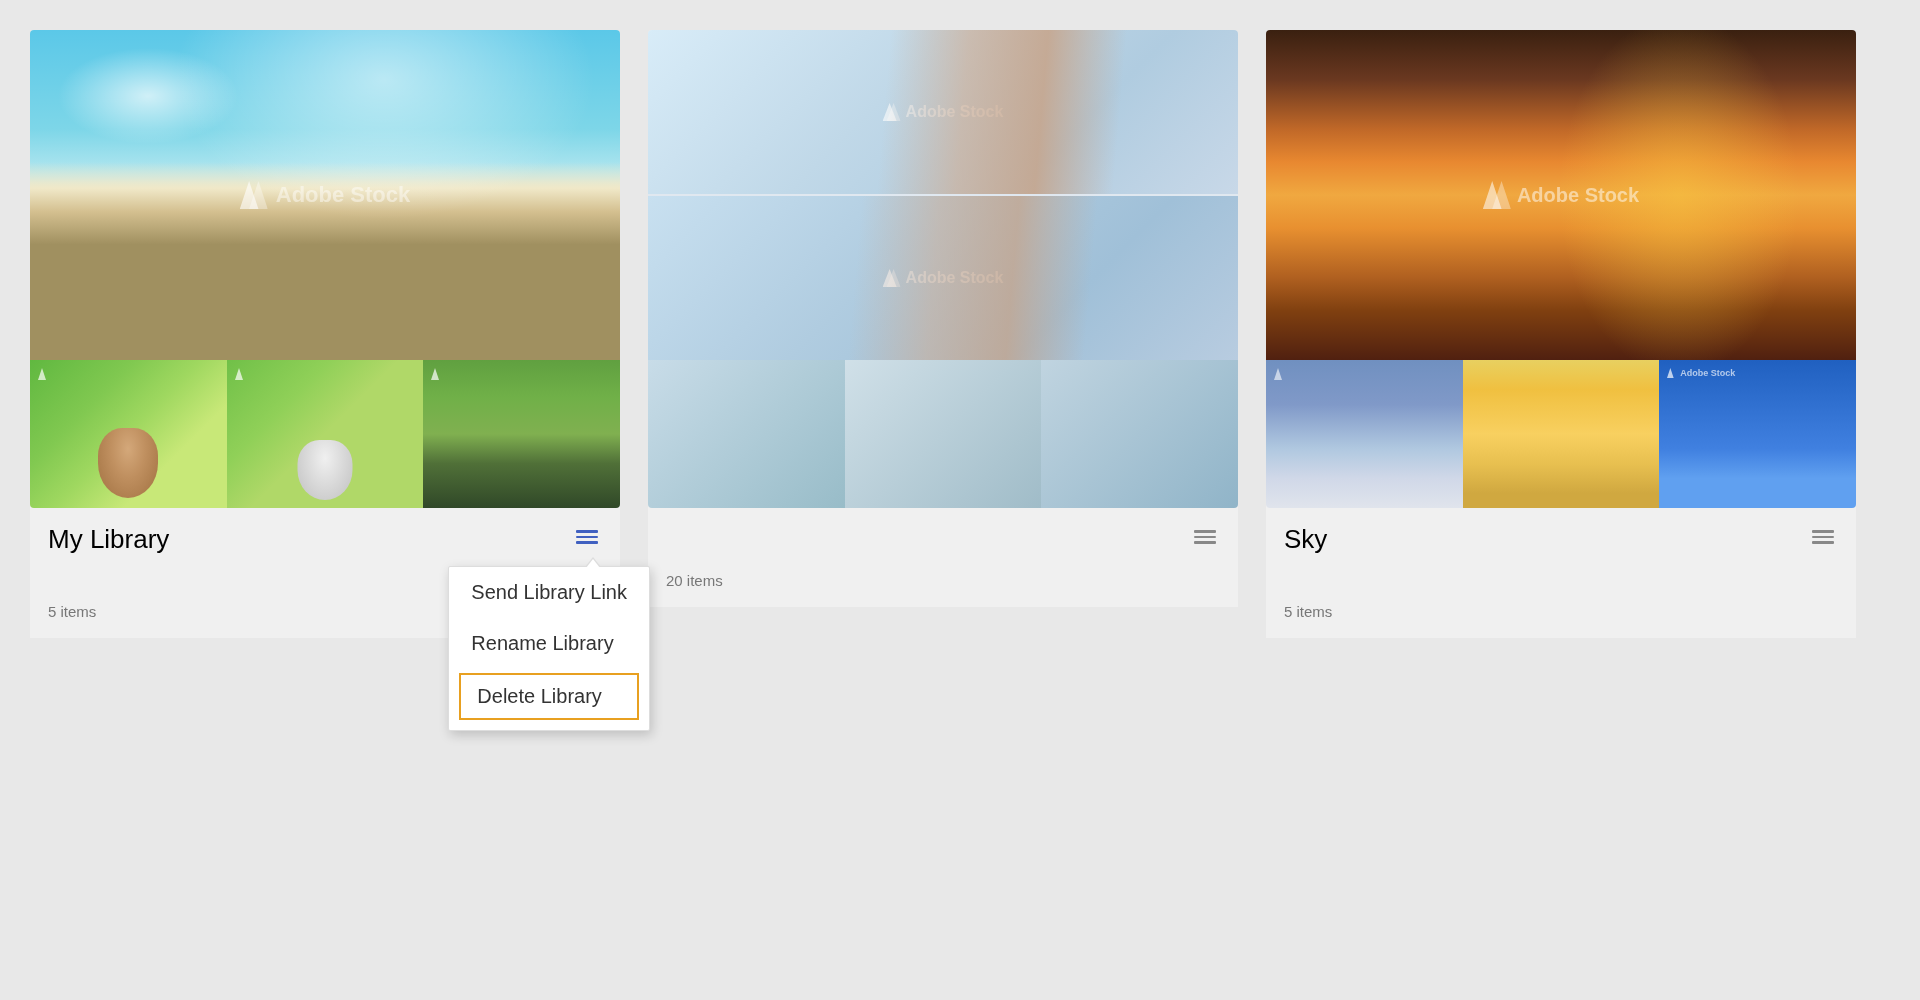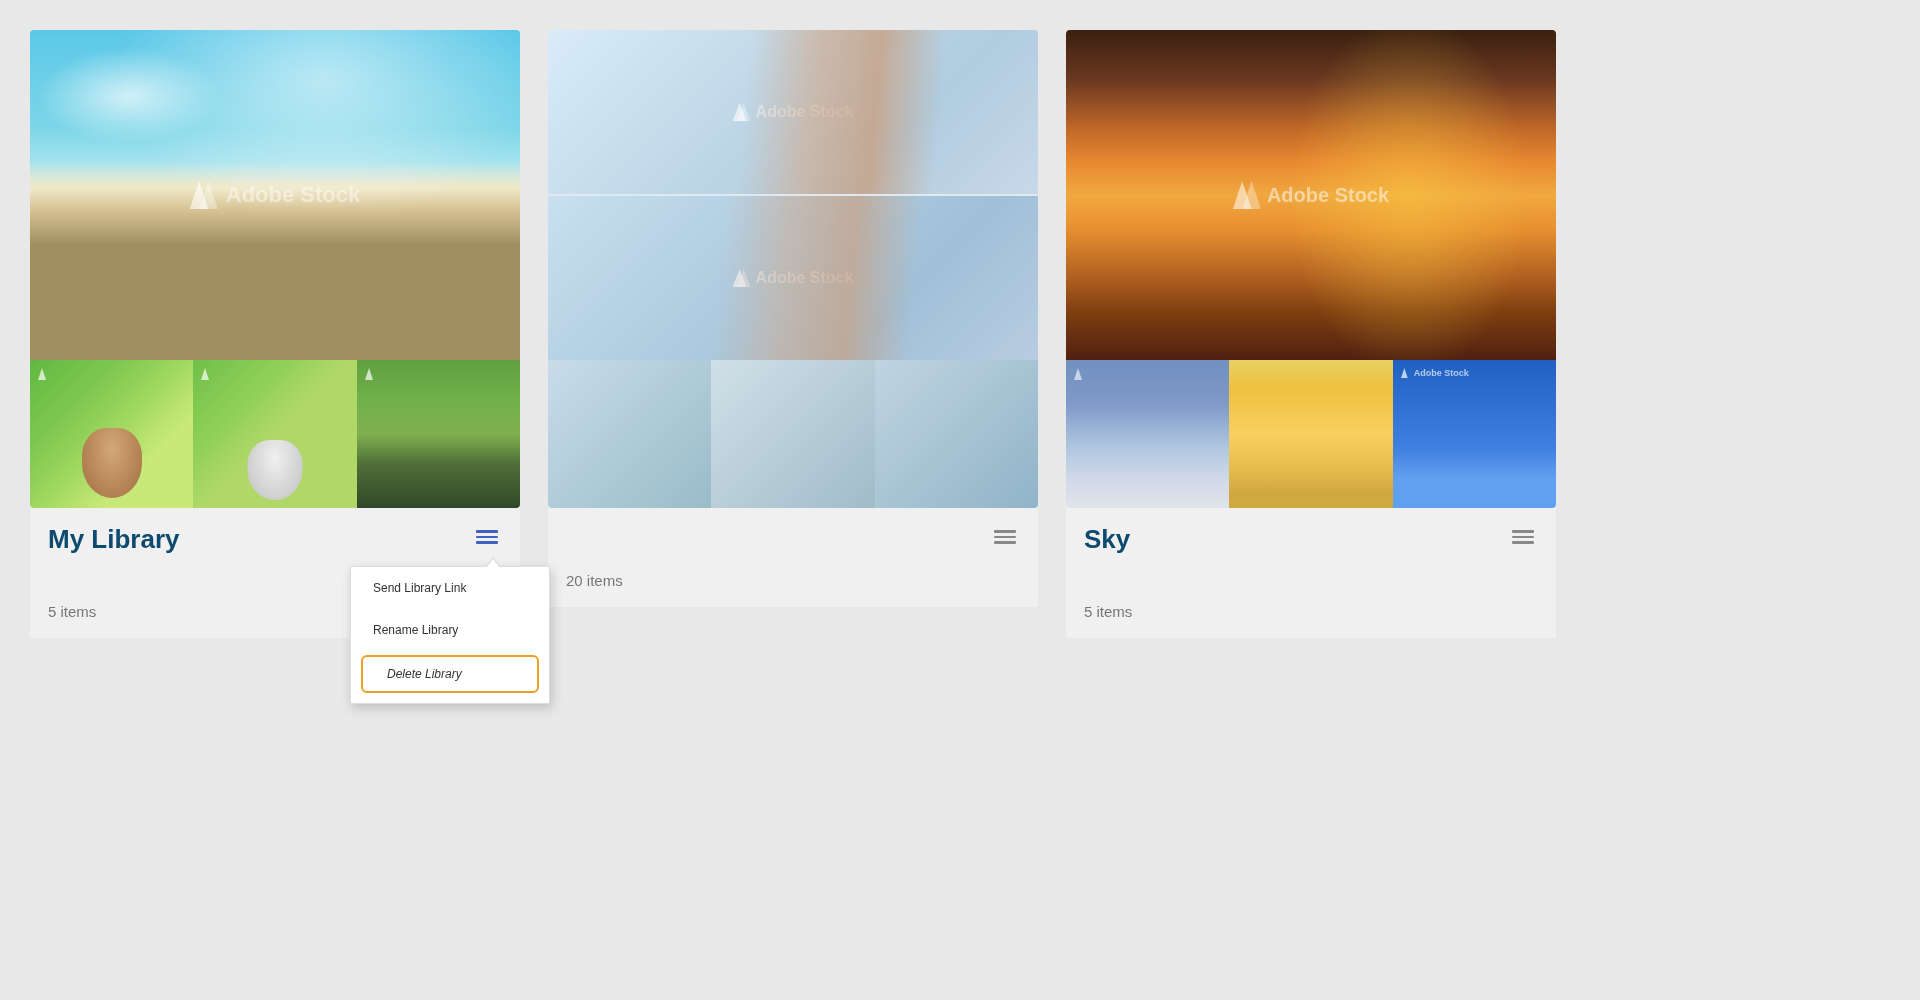--- a/index.html
+++ b/index.html
@@ -24,7 +24,7 @@
       background: #f0f0f0;
       border-radius: 4px;
       overflow: visible;
-      width: 490px;
+      width: 590px;
       position: relative;
       flex-shrink: 0;
     }

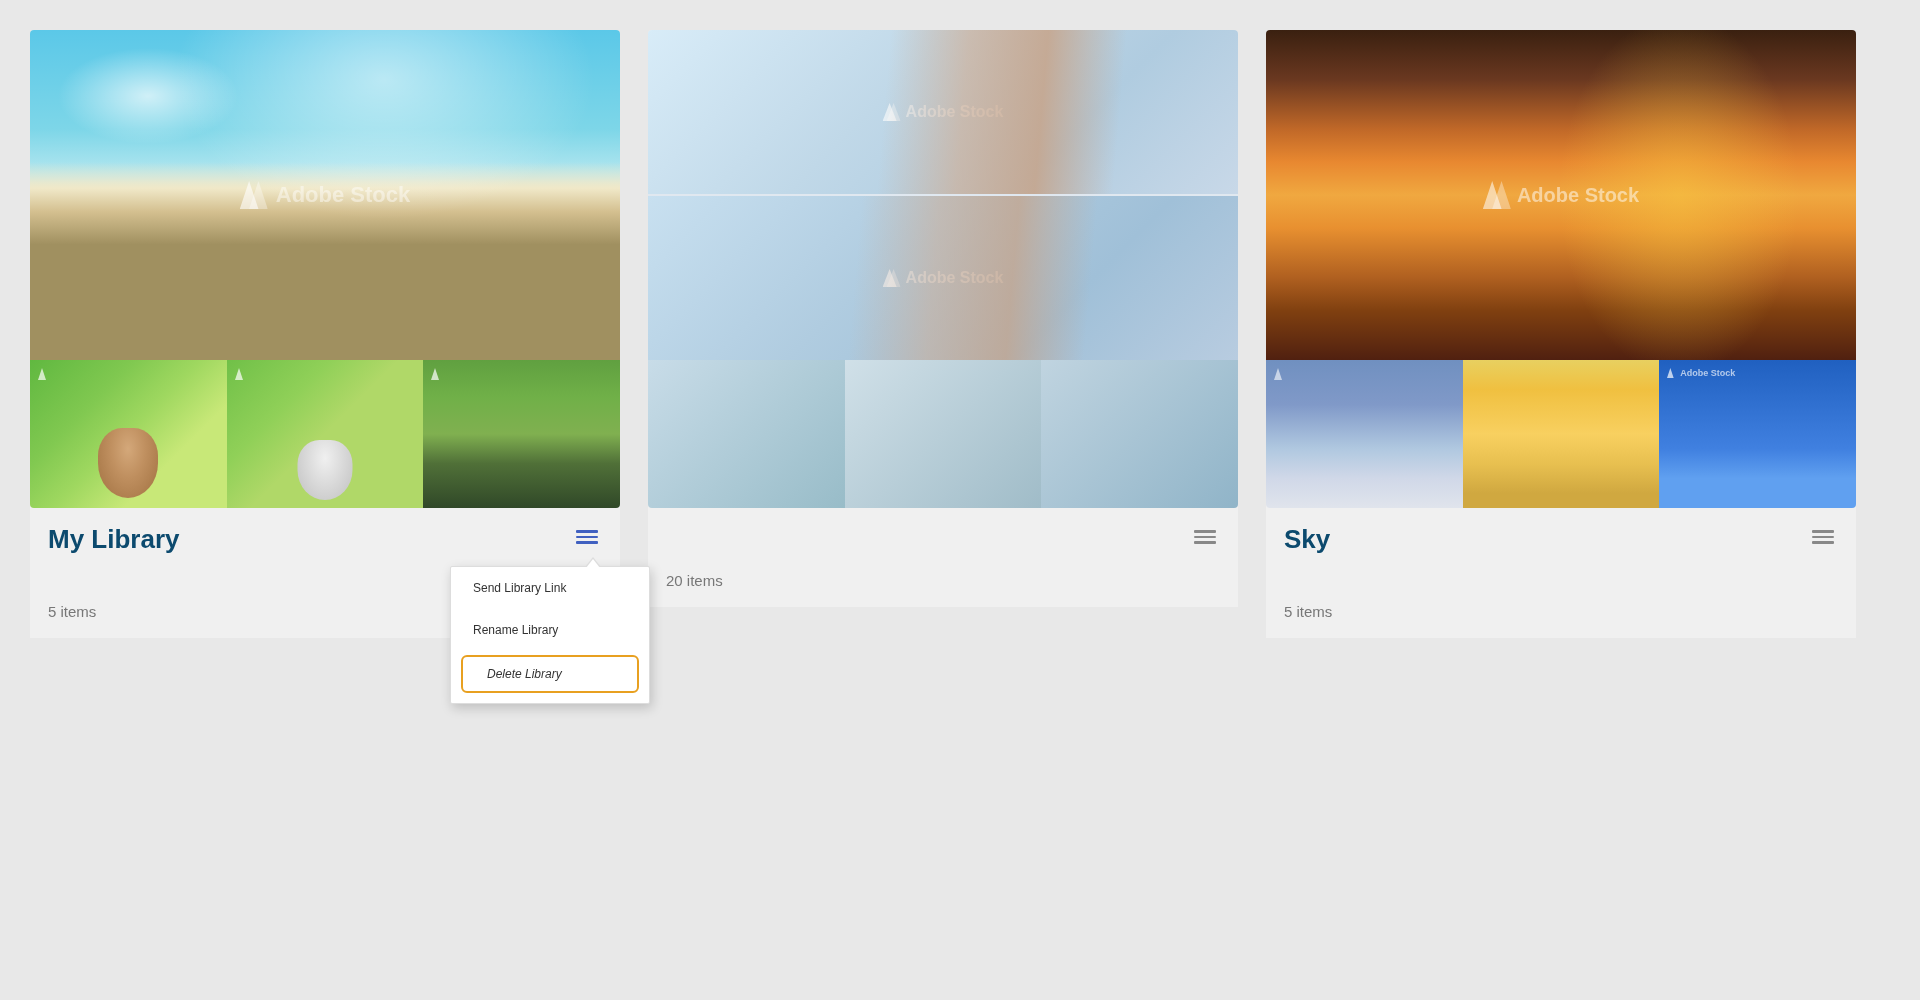--- a/index.html
+++ b/index.html
@@ -190,8 +190,8 @@
 
     .card-title {
       font-size: 26px;
-      color: #0c4a6e;
-      font-weight: 700;
+      color: #000000;
+      font-weight: 400;
       margin-bottom: 16px;
     }
 

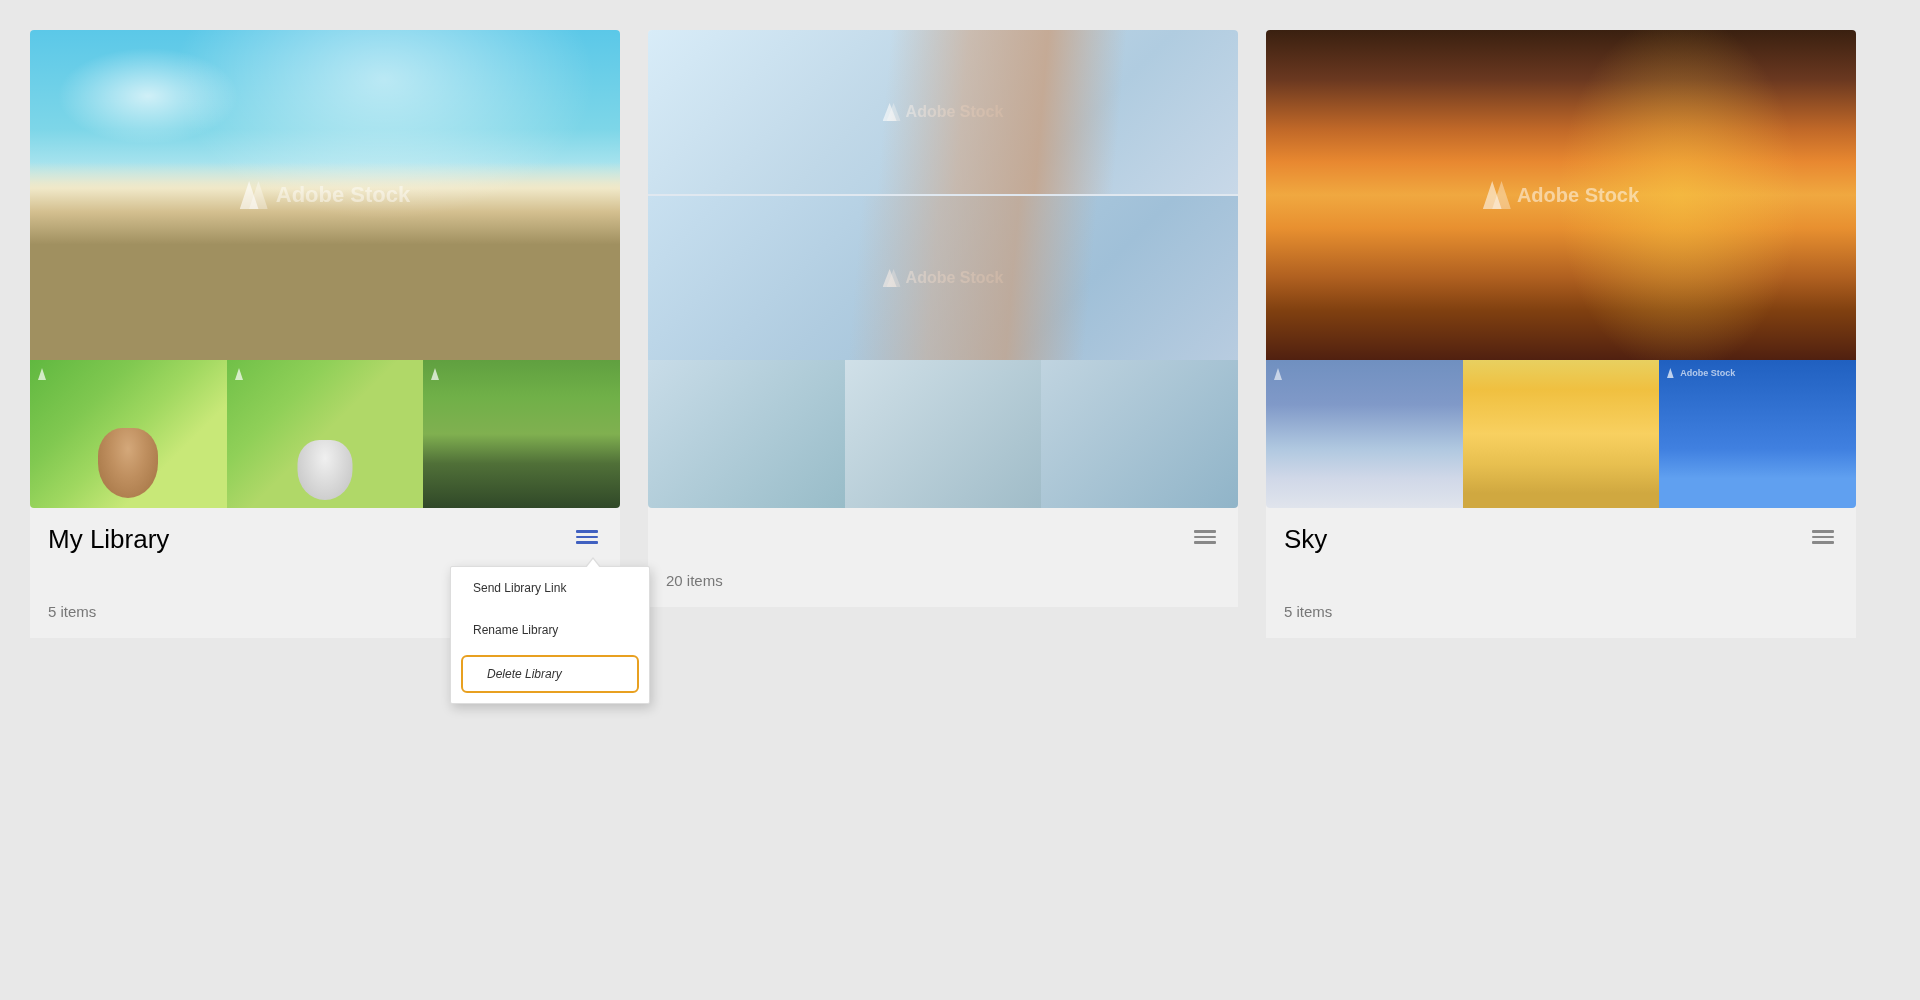--- a/index.html
+++ b/index.html
@@ -256,7 +256,7 @@
 
     .context-menu-item {
       padding: 14px 22px;
-      font-size: 12px;
+      font-size: 20px;
       color: #333;
       cursor: pointer;
       display: block;

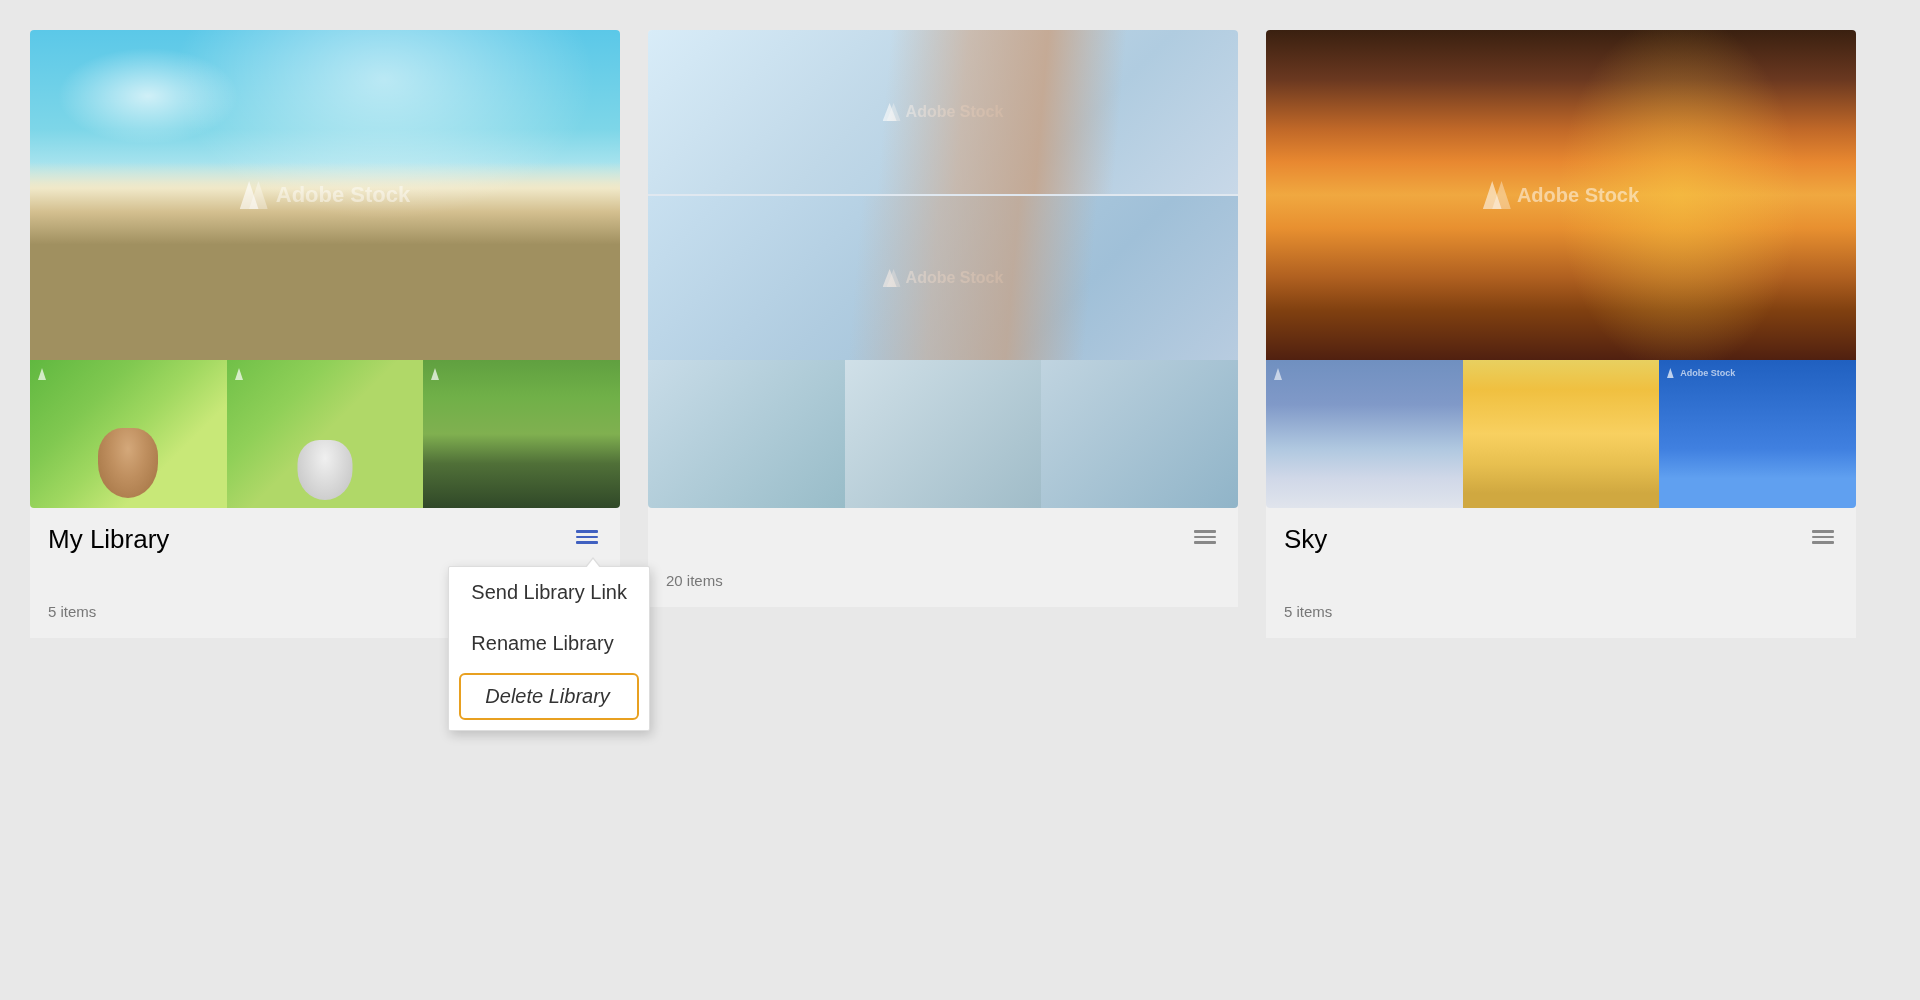--- a/index.html
+++ b/index.html
@@ -266,10 +266,9 @@
     .context-menu-item.delete {
       border: 2px solid #e8a020;
       margin: 4px 10px 10px;
-      padding: 10px 24px;
-      border-radius: 6px;
+      padding: 10px 16px;
+      border-radius: 0;
       color: #333;
-      font-style: italic;
     }
 
     .bottom-row {

